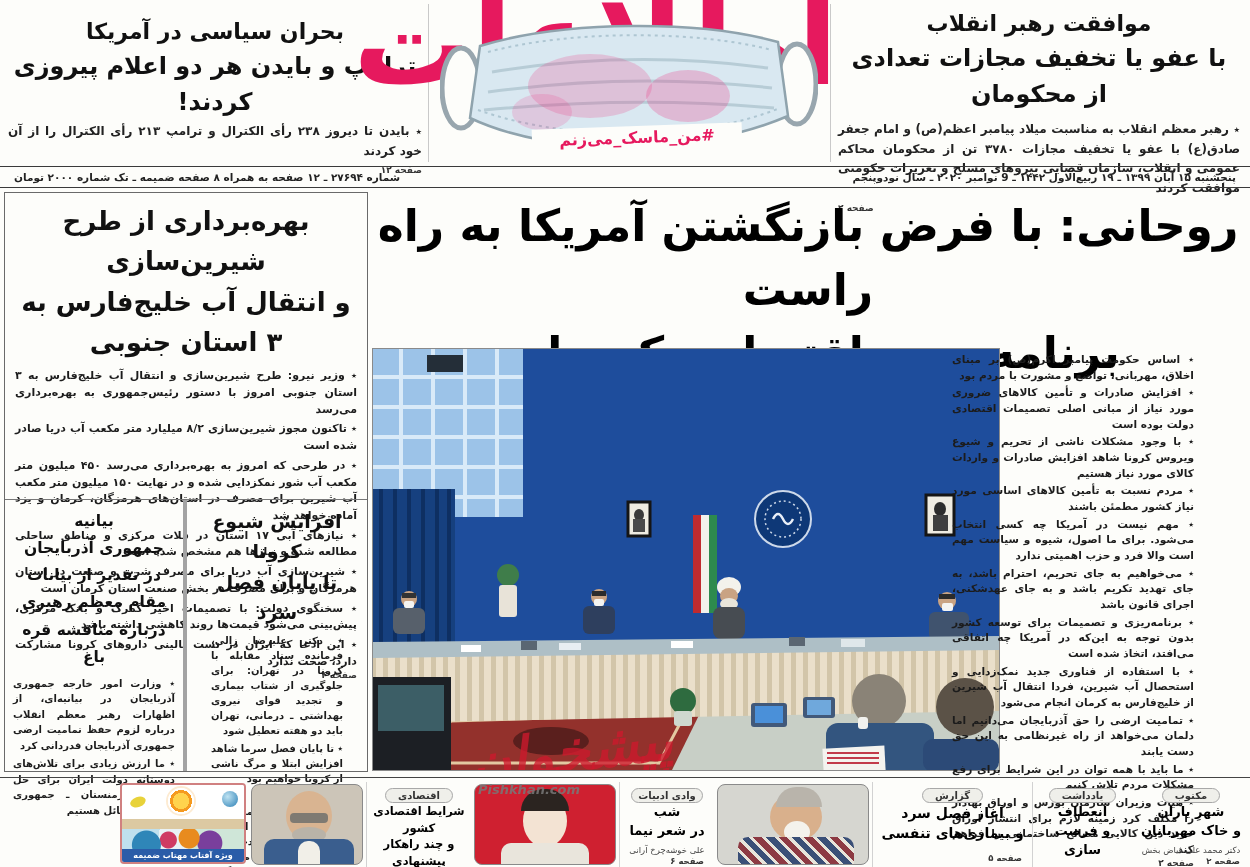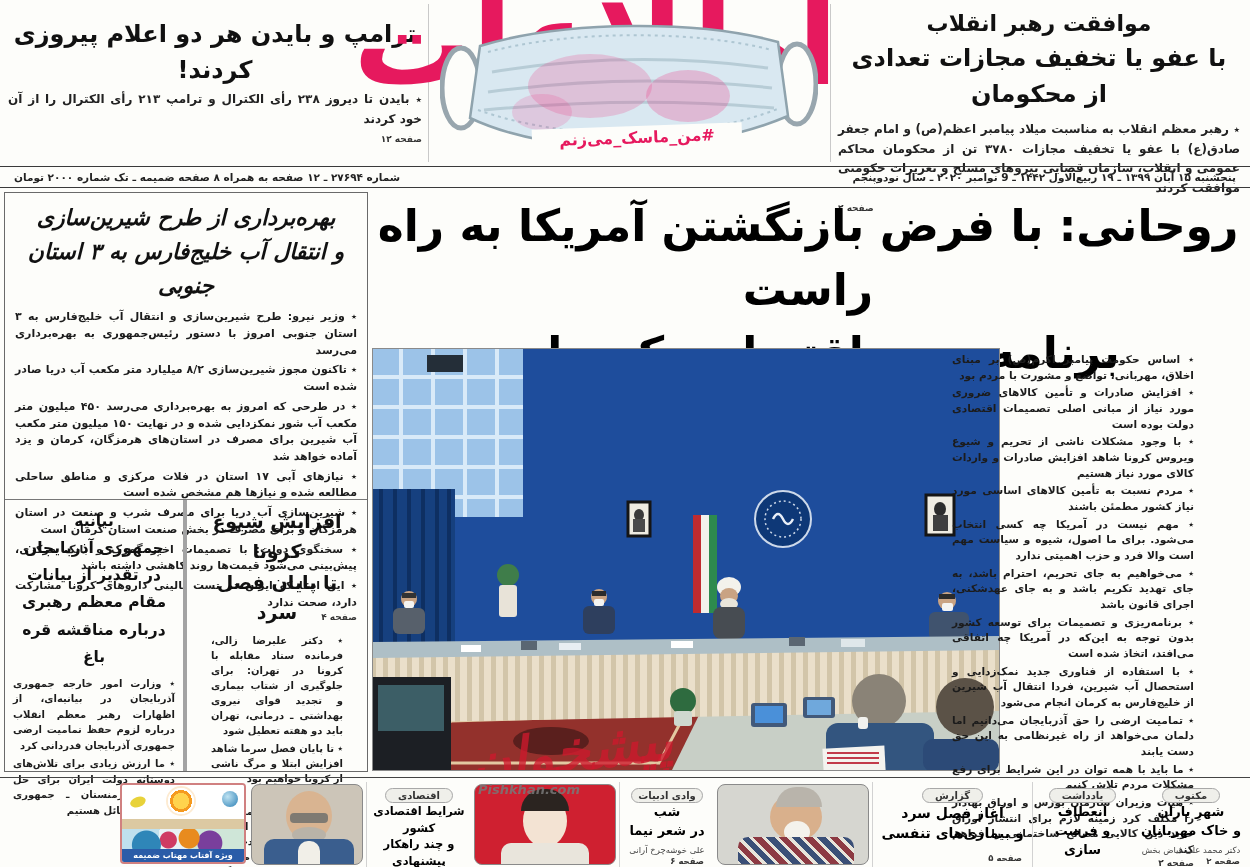--- a/index.html
+++ b/index.html
@@ -132,6 +132,7 @@
   <div class="abs vrule" style="left:428px; top:4px; height:158px;"></div>
 
   <section class="abs top-article" style="left:8px; top:16px; width:414px;">
+    <div class="t1">بحران سیاسی در آمریکا</div>
     <div class="t2">ترامپ و بایدن هر دو اعلام پیروزی کردند!</div>
     <p class="body" style="margin-top:2px">٭ بایدن تا دیروز ۲۳۸ رأی الکترال و ترامپ ۲۱۳ رأی الکترال را از آن خود کردند</p>
     <div class="pageref" style="text-align:right; margin-top:4px;">صفحه ۱۲</div>

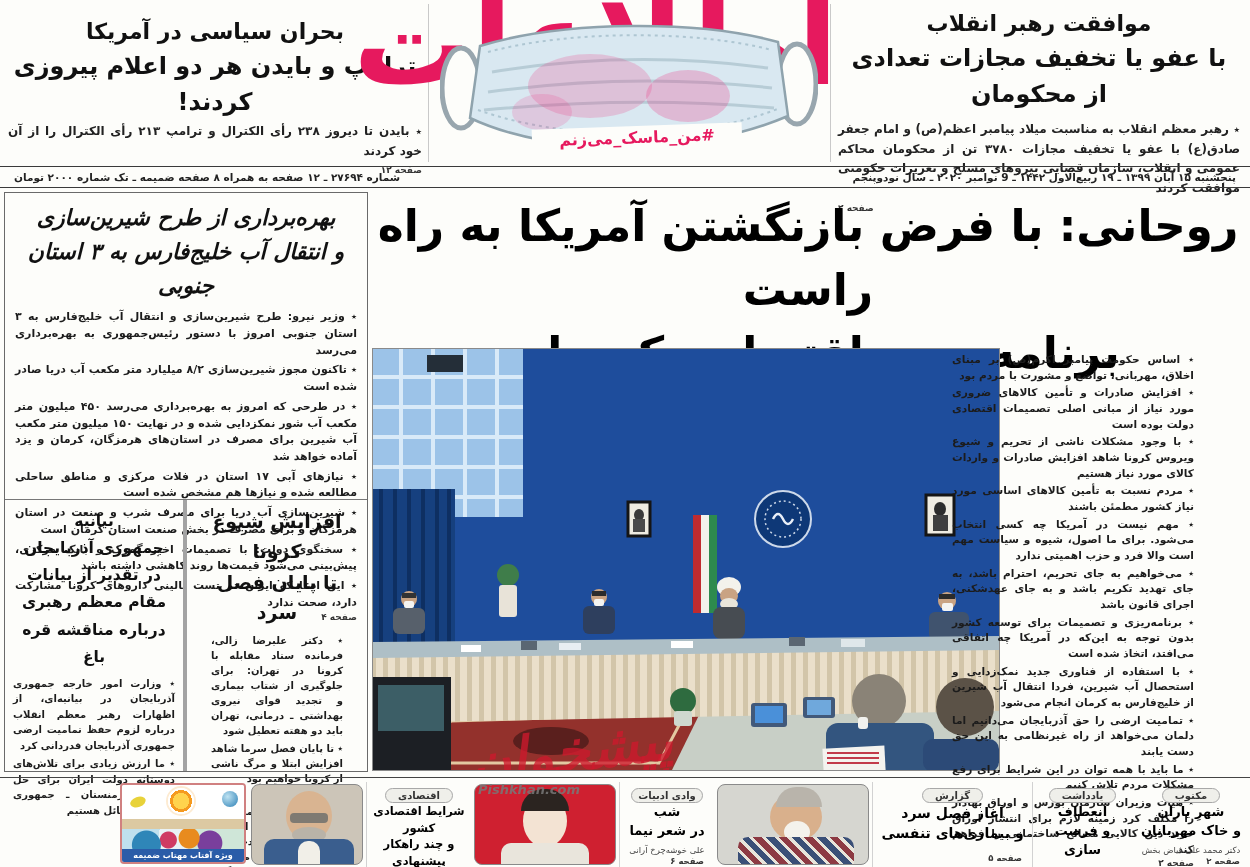--- a/index.html
+++ b/index.html
@@ -34,7 +34,7 @@
   .leftcol { left:4px; top:192px; width:364px; height:580px; border:1px solid #6a6a6a; background:#fdfdfa; }
   .leftcol .inner { padding:8px 10px 4px; }
   .art-title { font-weight:bold; text-align:center; line-height:1.55; }
-  .water-title { font-size:22px;font-style:italic; }
+  .water-title { font-size:26px; }
   .bl { font-size:11px; font-weight:bold; text-align:justify; line-height:1.52; margin-bottom:3px; color:#1c1c1c; }
   .subrow { position:absolute; left:0; right:0; top:306px; bottom:0; display:flex; border-top:1px solid #777; }
   .corona { width:184px; border-left:4px solid #a3a3a3; padding:6px 24px; }

